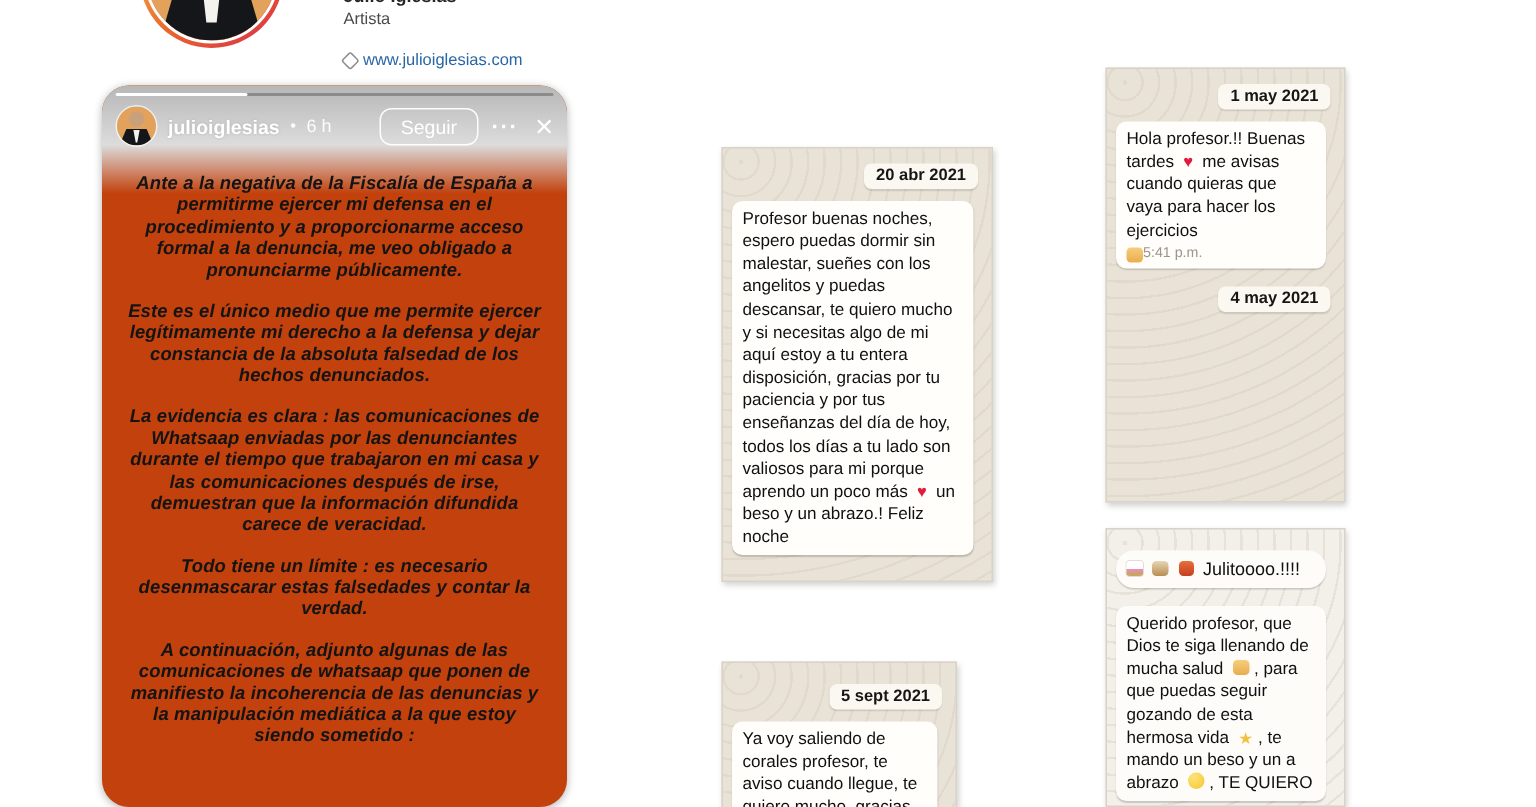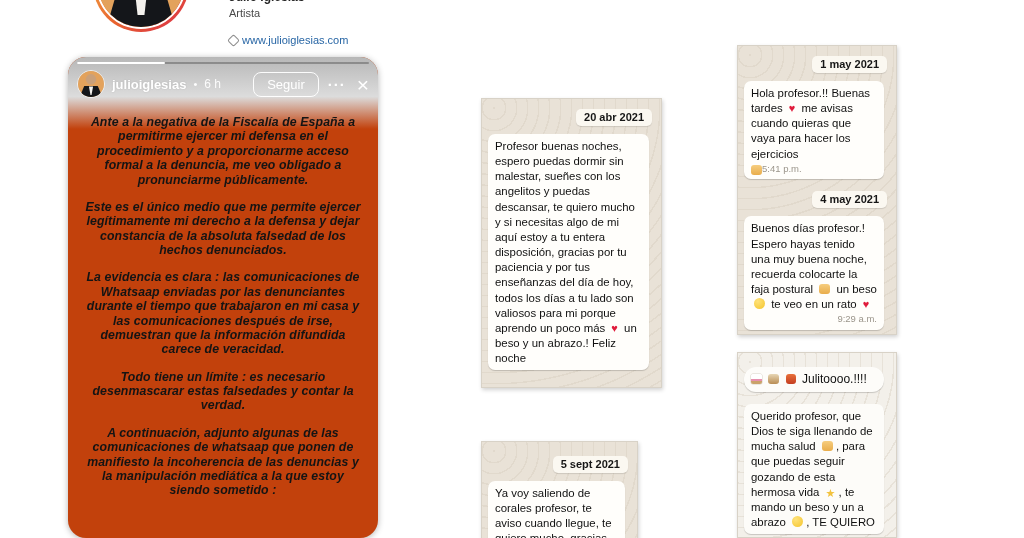--- a/index.html
+++ b/index.html
@@ -178,17 +178,6 @@
   <div class="wa-daterow" style="margin-top:12px;">
     <span class="wa-date">4 may 2021</span>
   </div>
-  <div class="wa-bubble">
-    <span>Buenos días profesor.! Espero hayas tenido una muy buena noche, recuerda colocarte la faja postural</span>
-    <span class="emj emj-blob emj-hands sp sp-l"></span>
-    <span>un beso</span>
-    <span class="emj emj-kiss sp sp-l"></span>
-    <span>te veo en un rato</span>
-    <span class="emj emj-heart sp-l">♥</span>
-    <div class="wa-footer right">
-      <span class="wa-time">9:29 a.m.</span>
-    </div>
-  </div>
 </div>
 
 <div class="wa-card wa-c4">

